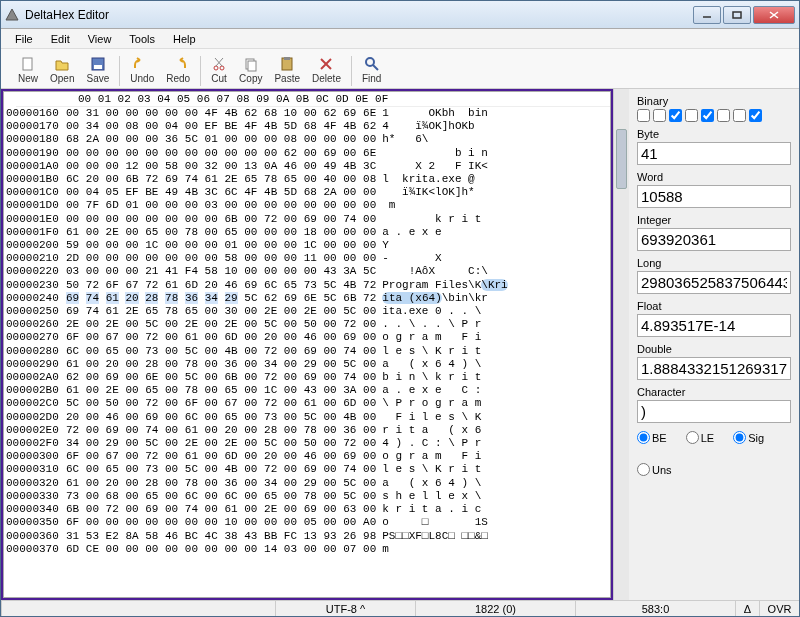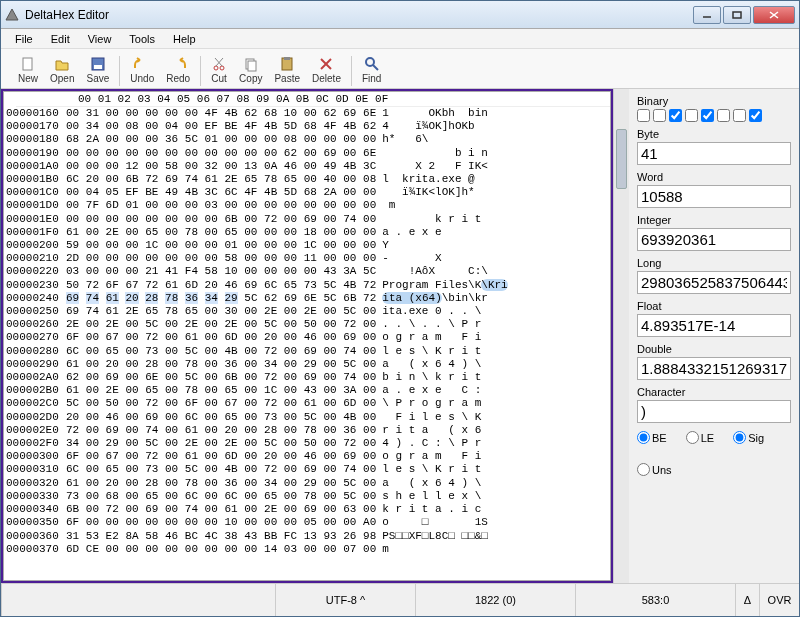--- a/index.html
+++ b/index.html
@@ -46,7 +46,7 @@
 .vscroll { width: 16px; background: #e8e8e8; border-left: 1px solid #ccc; position: relative; }
 .vscroll .thumb { position: absolute; left: 2px; right: 2px; top: 40px; height: 60px; background: #c0c8d4; border: 1px solid #9aa; border-radius: 2px; }
 
-.statusbar { height: 33px; background: #f0f0f0; border-top: 1px solid #ccc; display: flex; align-items: center; font-size: 11px; }
+.statusbar { height: 16px; background: #f0f0f0; border-top: 1px solid #ccc; display: flex; align-items: center; font-size: 11px; }
 .statusbar .cell { border-left: 1px solid #ccc; padding: 0 10px; height: 100%; display: flex; align-items: center; justify-content: center; }
 
 svg { display: block; }

